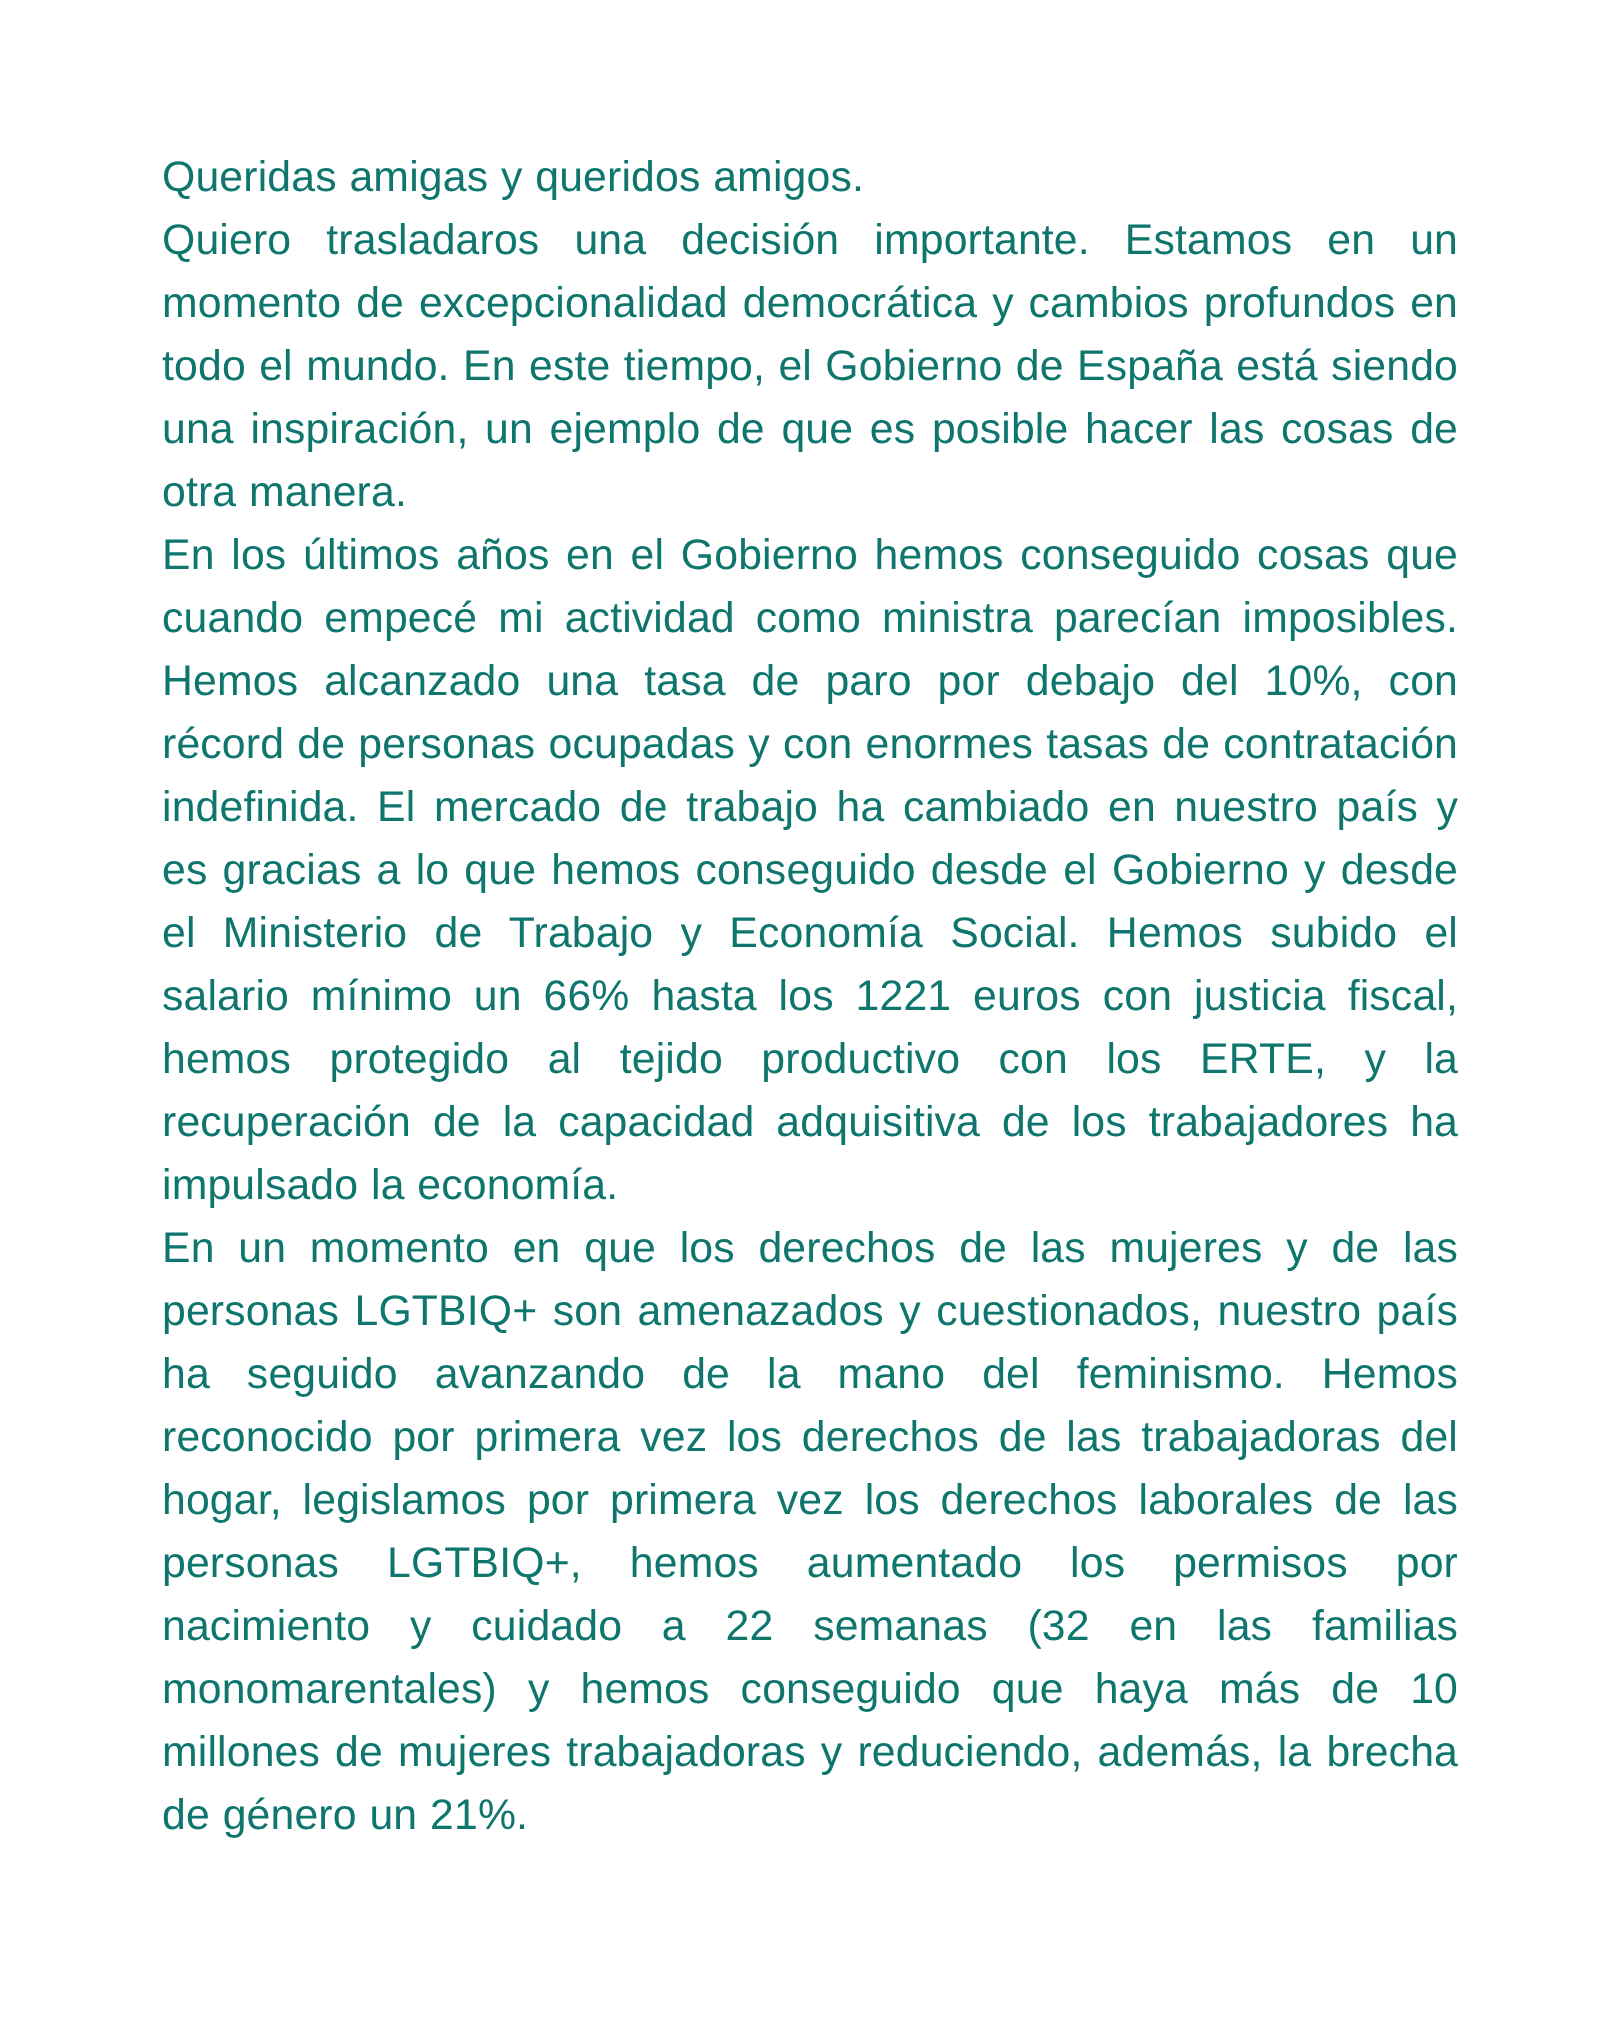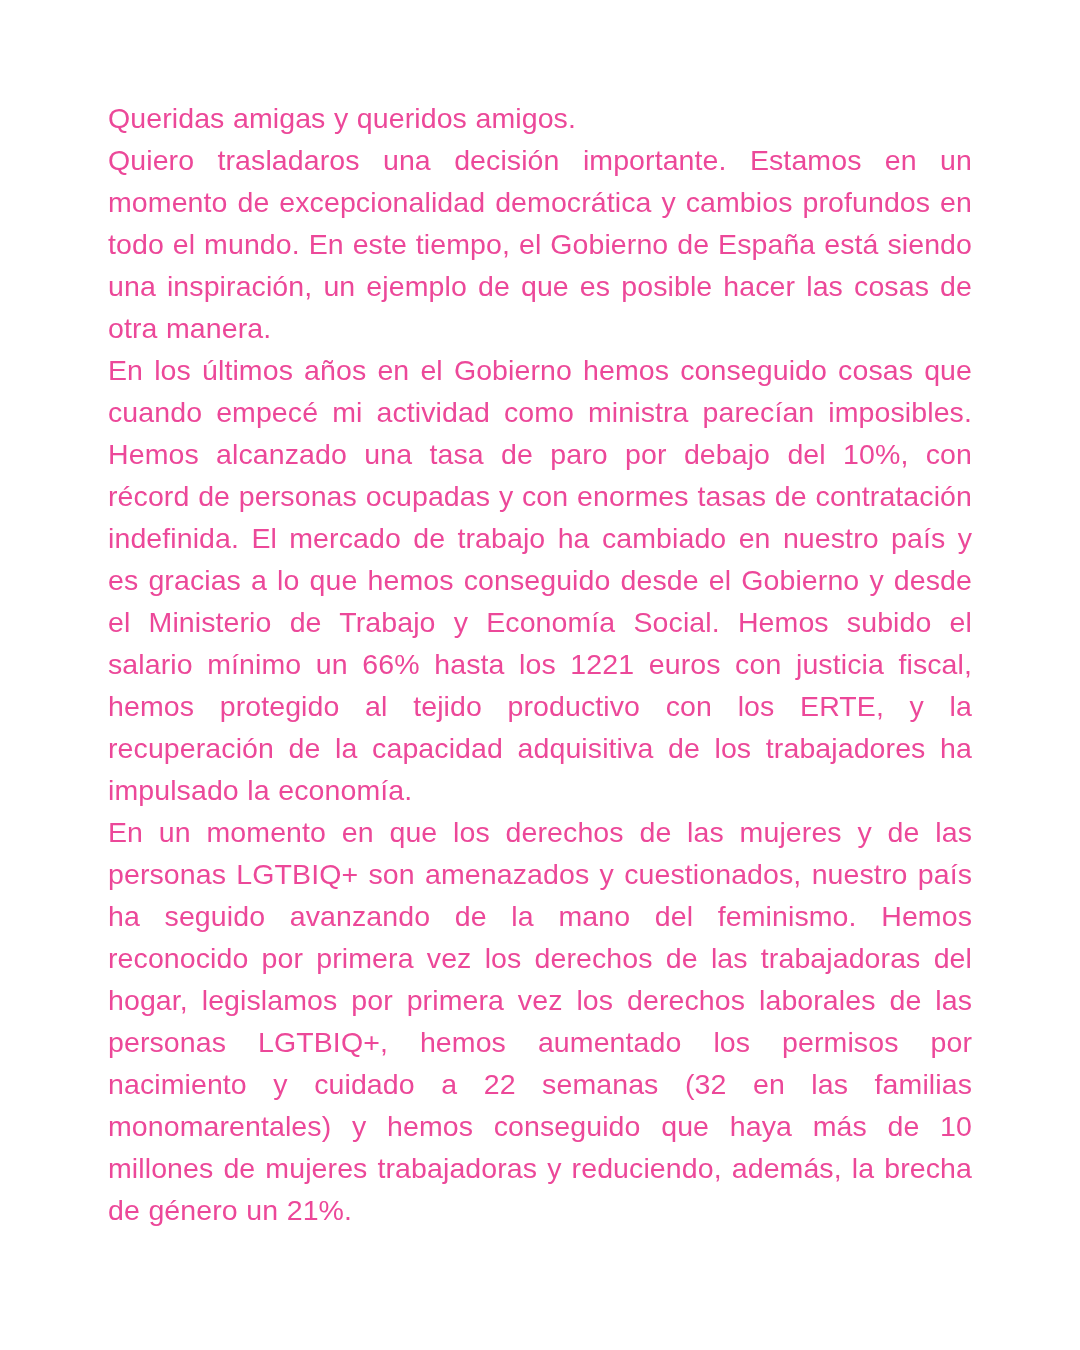--- a/index.html
+++ b/index.html
@@ -24,7 +24,7 @@
     margin: 0;
     font-size: 28.5px;
     line-height: 42px;
-    color: #ec4899;
+    color: #0f766e;
     text-align: justify;
     text-justify: inter-word;
     letter-spacing: 0.1px;

